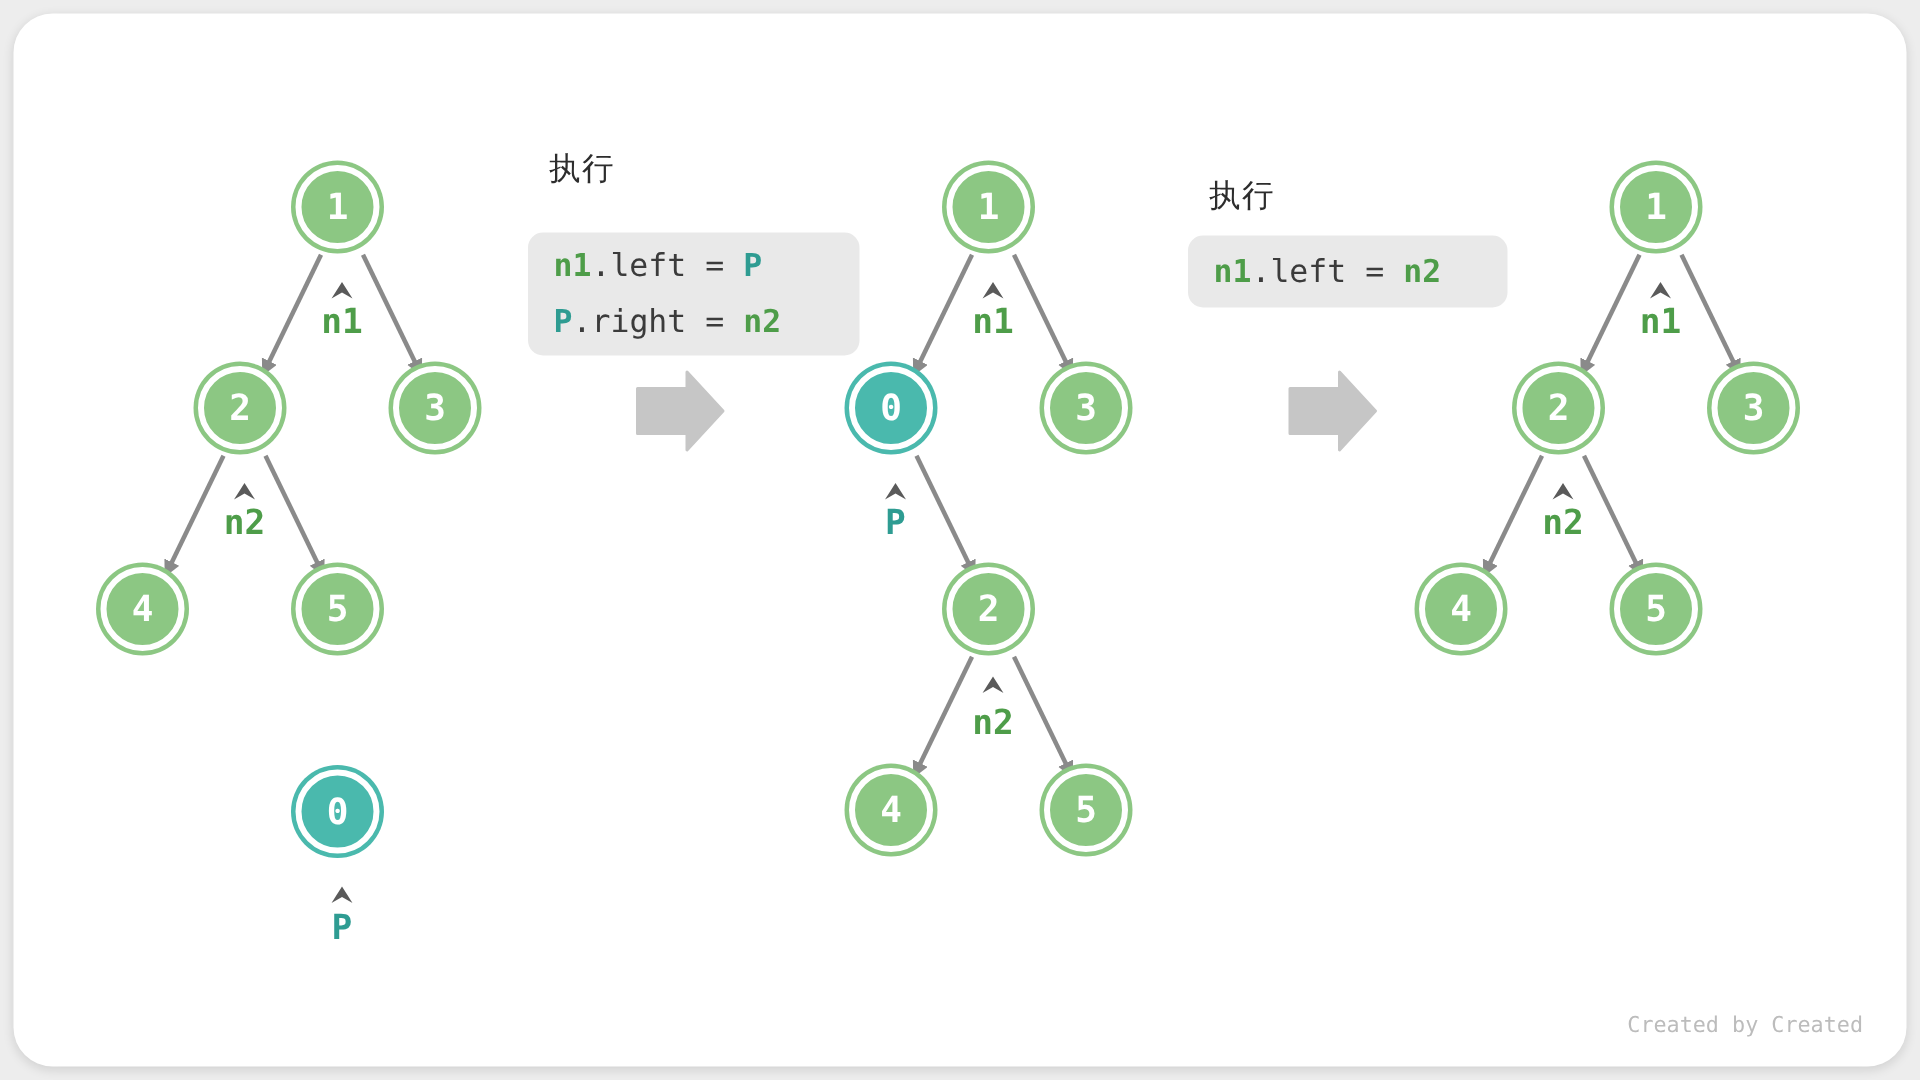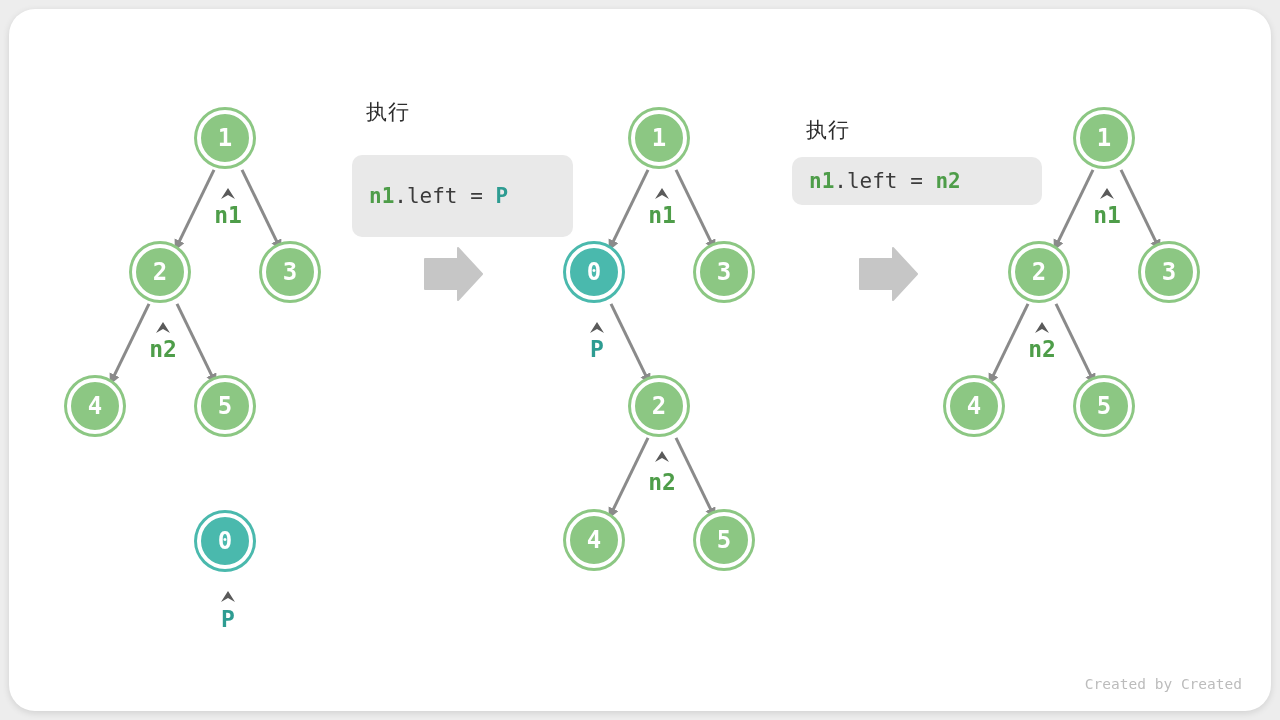--- a/index.html
+++ b/index.html
@@ -170,7 +170,7 @@
 </div>
 
 <div class="exec-heading" style="left:806px;top:116px;">执行</div>
-<div class="code-box" style="left:792px;top:157px;width:250px;height:48px;justify-content:center;">
+<div class="code-box" style="left:792px;top:157px;width:213px;height:48px;justify-content:center;">
   <div class="code-line"><span class="tk-g">n1</span><span class="tk-d">.left</span><span class="tk-d"> = </span><span class="tk-g">n2</span></div>
 </div>
 

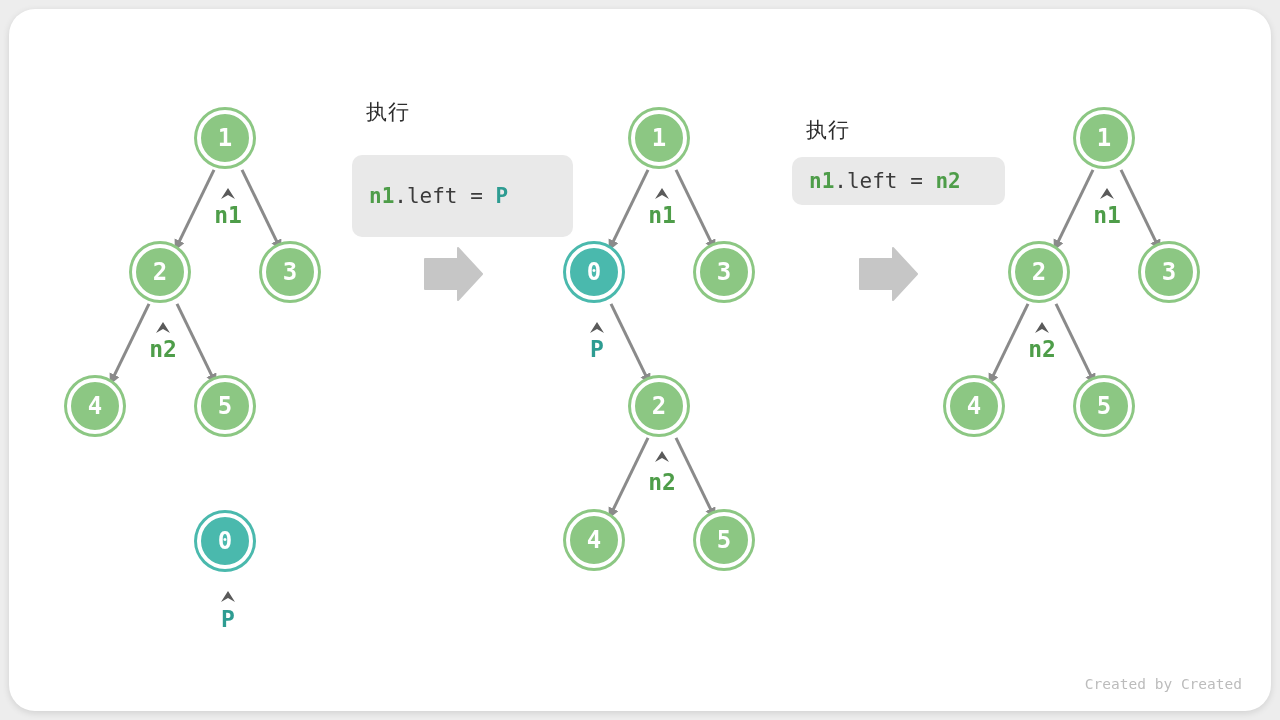--- a/index.html
+++ b/index.html
@@ -167,6 +167,7 @@
 <div class="exec-heading" style="left:366px;top:98px;">执行</div>
 <div class="code-box" style="left:352px;top:140px;width:221px;height:82px;margin-top:15px;">
   <div class="code-line"><span class="tk-g">n1</span><span class="tk-d">.left</span><span class="tk-d"> = </span><span class="tk-t">P</span></div>
+  <div class="code-line"><span class="tk-t">P</span><span class="tk-d">.right</span><span class="tk-d"> = </span><span class="tk-g">n2</span></div>
 </div>
 
 <div class="exec-heading" style="left:806px;top:116px;">执行</div>

